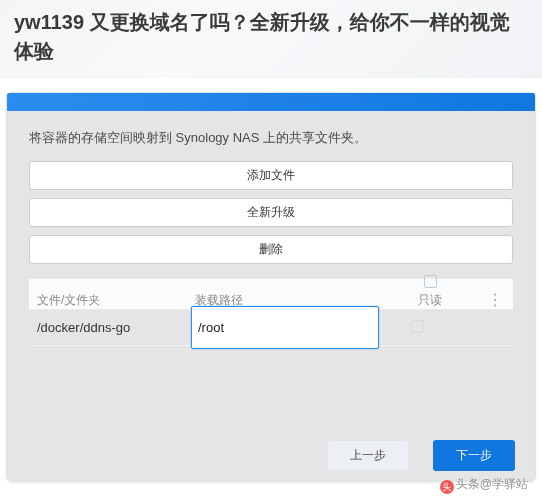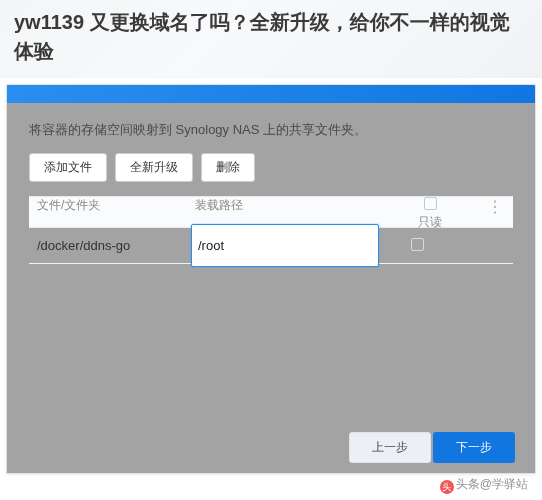--- a/index.html
+++ b/index.html
@@ -30,11 +30,11 @@
     }
     .modal-wrap {
       position: relative;
-      margin: 8px 6px;
+      margin: 16px 6px;
       border: 1px solid #dfe3e8;
-      border-radius: 0;
+      border-radius: 6px;
       box-shadow: 0 1px 3px rgba(0,0,0,0.08);
-      background: #a3a3a3;
+      background: #e5e5e5;
       z-index: 2;
     }
     .modal-header {

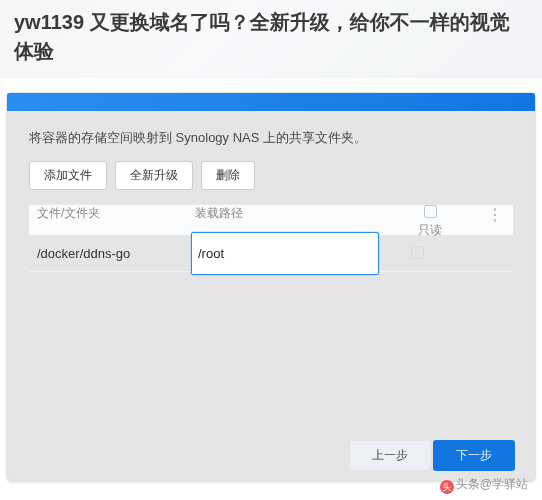--- a/index.html
+++ b/index.html
@@ -53,7 +53,7 @@
       color: #4a4a4a;
       margin-bottom: 14px;
     }
-    .toolbar { display: flex; gap: 8px; margin-bottom: 14px; }
+    .toolbar { display: flex; gap: 8px; margin-bottom: 14px; flex-direction: column; }
     .btn {
       font-size: 12px;
       color: #333;

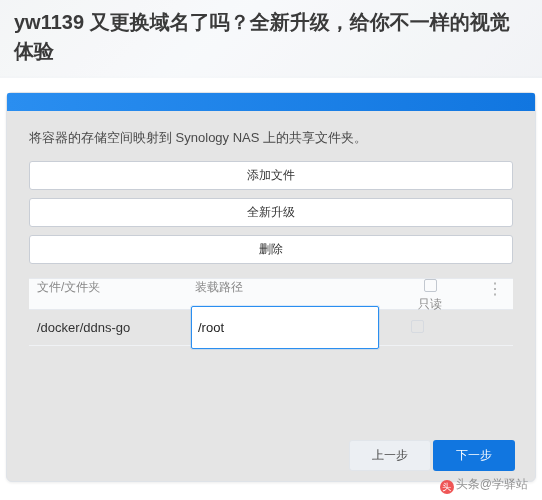--- a/index.html
+++ b/index.html
@@ -65,7 +65,7 @@
     }
     .table-head {
       display: flex;
-      align-items: flex-start;
+      align-items: flex-end;
       border-top: 1px solid #e6e9ee;
       border-bottom: 1px solid #e6e9ee;
       background: #fafbfc;

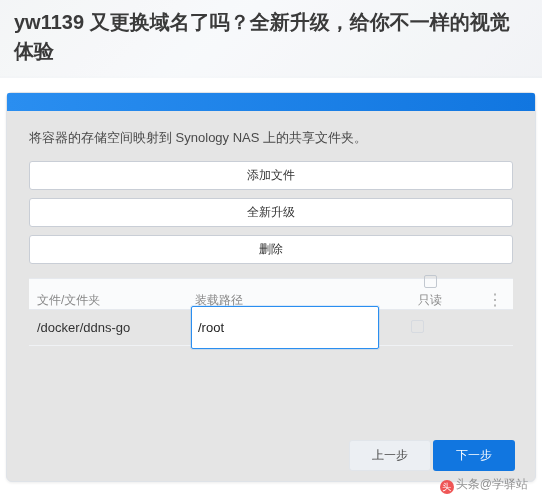--- a/index.html
+++ b/index.html
@@ -110,7 +110,7 @@
     .modal-footer {
       position: absolute;
       bottom: 10px; right: 20px;
-      display: flex; gap: 2px;
+      display: flex; gap: 24px;
     }
     .nav-btn {
       font-size: 12px;

